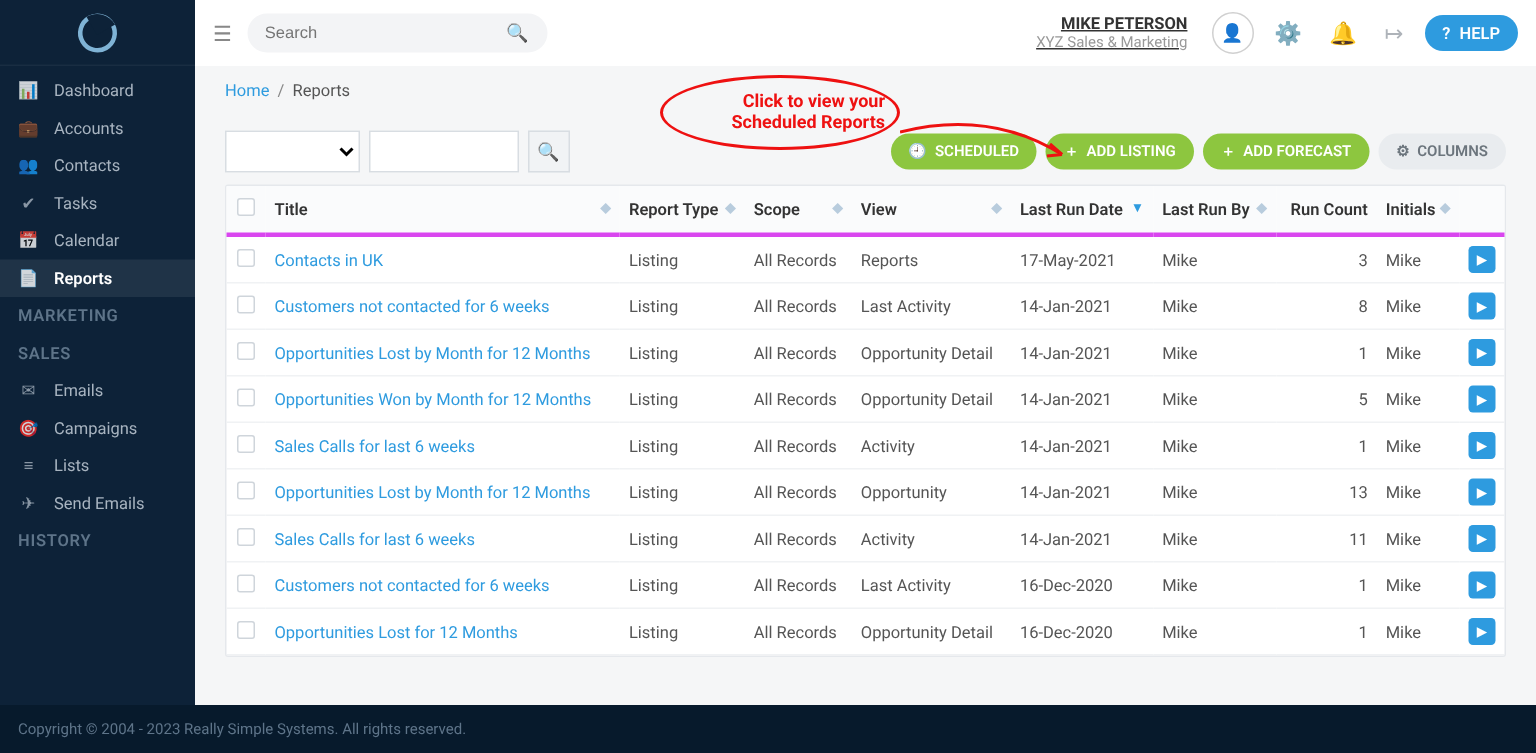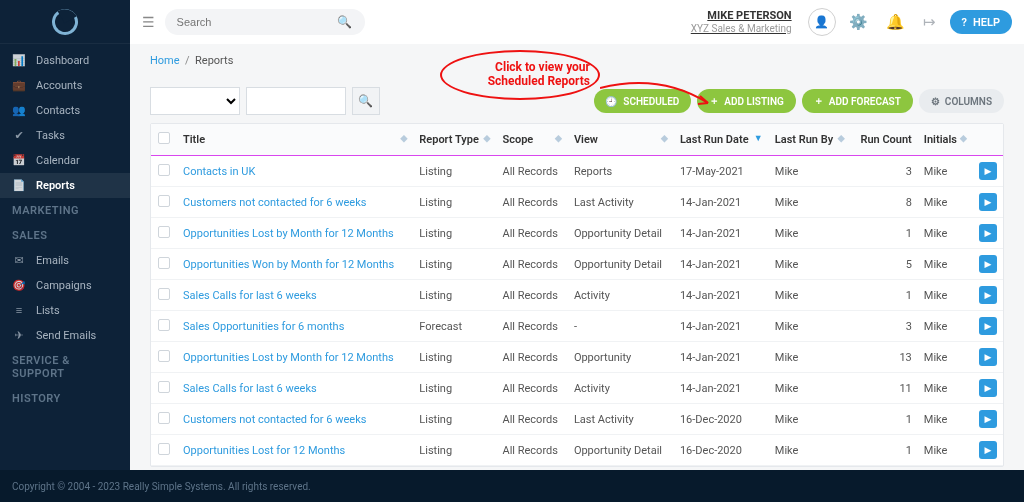--- a/index.html
+++ b/index.html
@@ -189,7 +189,7 @@
   font-weight: 600;
   color: #333;
   padding: 8px 6px;
-  border-bottom: 1px solid #d946ef;
+  border-bottom: 3px solid #d946ef;
   background: #fafbfc;
 }
 .tbl th.right, .tbl td.right { text-align: right; }

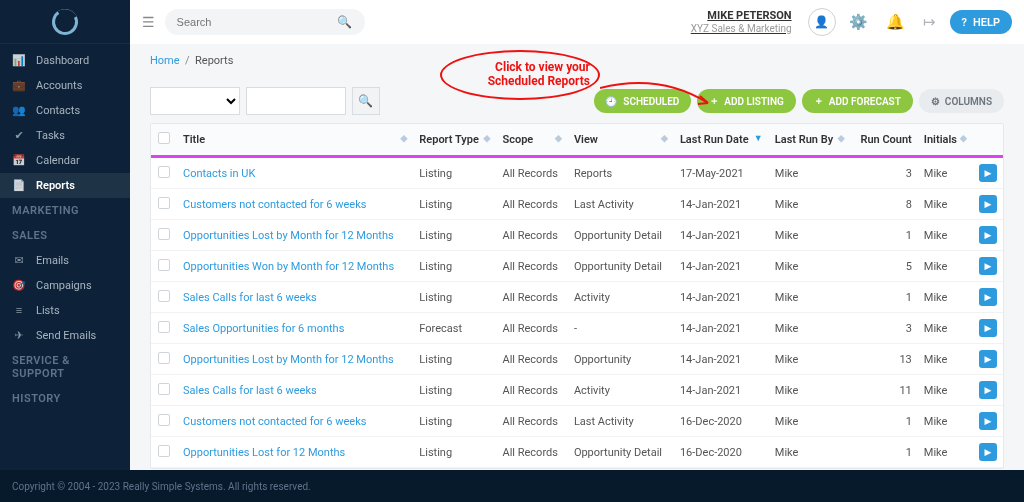--- a/index.html
+++ b/index.html
@@ -461,18 +461,6 @@
           </tr>
           <tr>
             <td class="chk-col"><span class="chk"></span></td>
-            <td class="title-col"><a href="#">Sales Opportunities for 6 months</a></td>
-            <td>Forecast</td>
-            <td>All Records</td>
-            <td>-</td>
-            <td>14-Jan-2021</td>
-            <td>Mike</td>
-            <td class="right">3</td>
-            <td>Mike</td>
-            <td><span class="play-btn">▶</span></td>
-          </tr>
-          <tr>
-            <td class="chk-col"><span class="chk"></span></td>
             <td class="title-col"><a href="#">Opportunities Lost by Month for 12 Months</a></td>
             <td>Listing</td>
             <td>All Records</td>

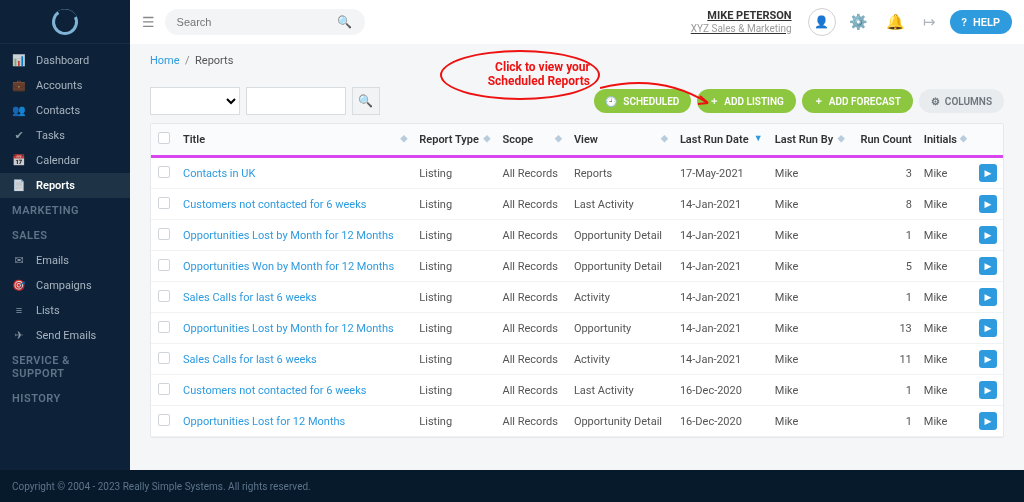--- a/index.html
+++ b/index.html
@@ -324,7 +324,6 @@
         <span class="icon-sm">✈</span>
         <span>Send Emails</span>
       </li>
-      <li class="nav-header">SERVICE &amp; SUPPORT</li>
       <li class="nav-header">HISTORY</li>
     </ul>
 </div>

